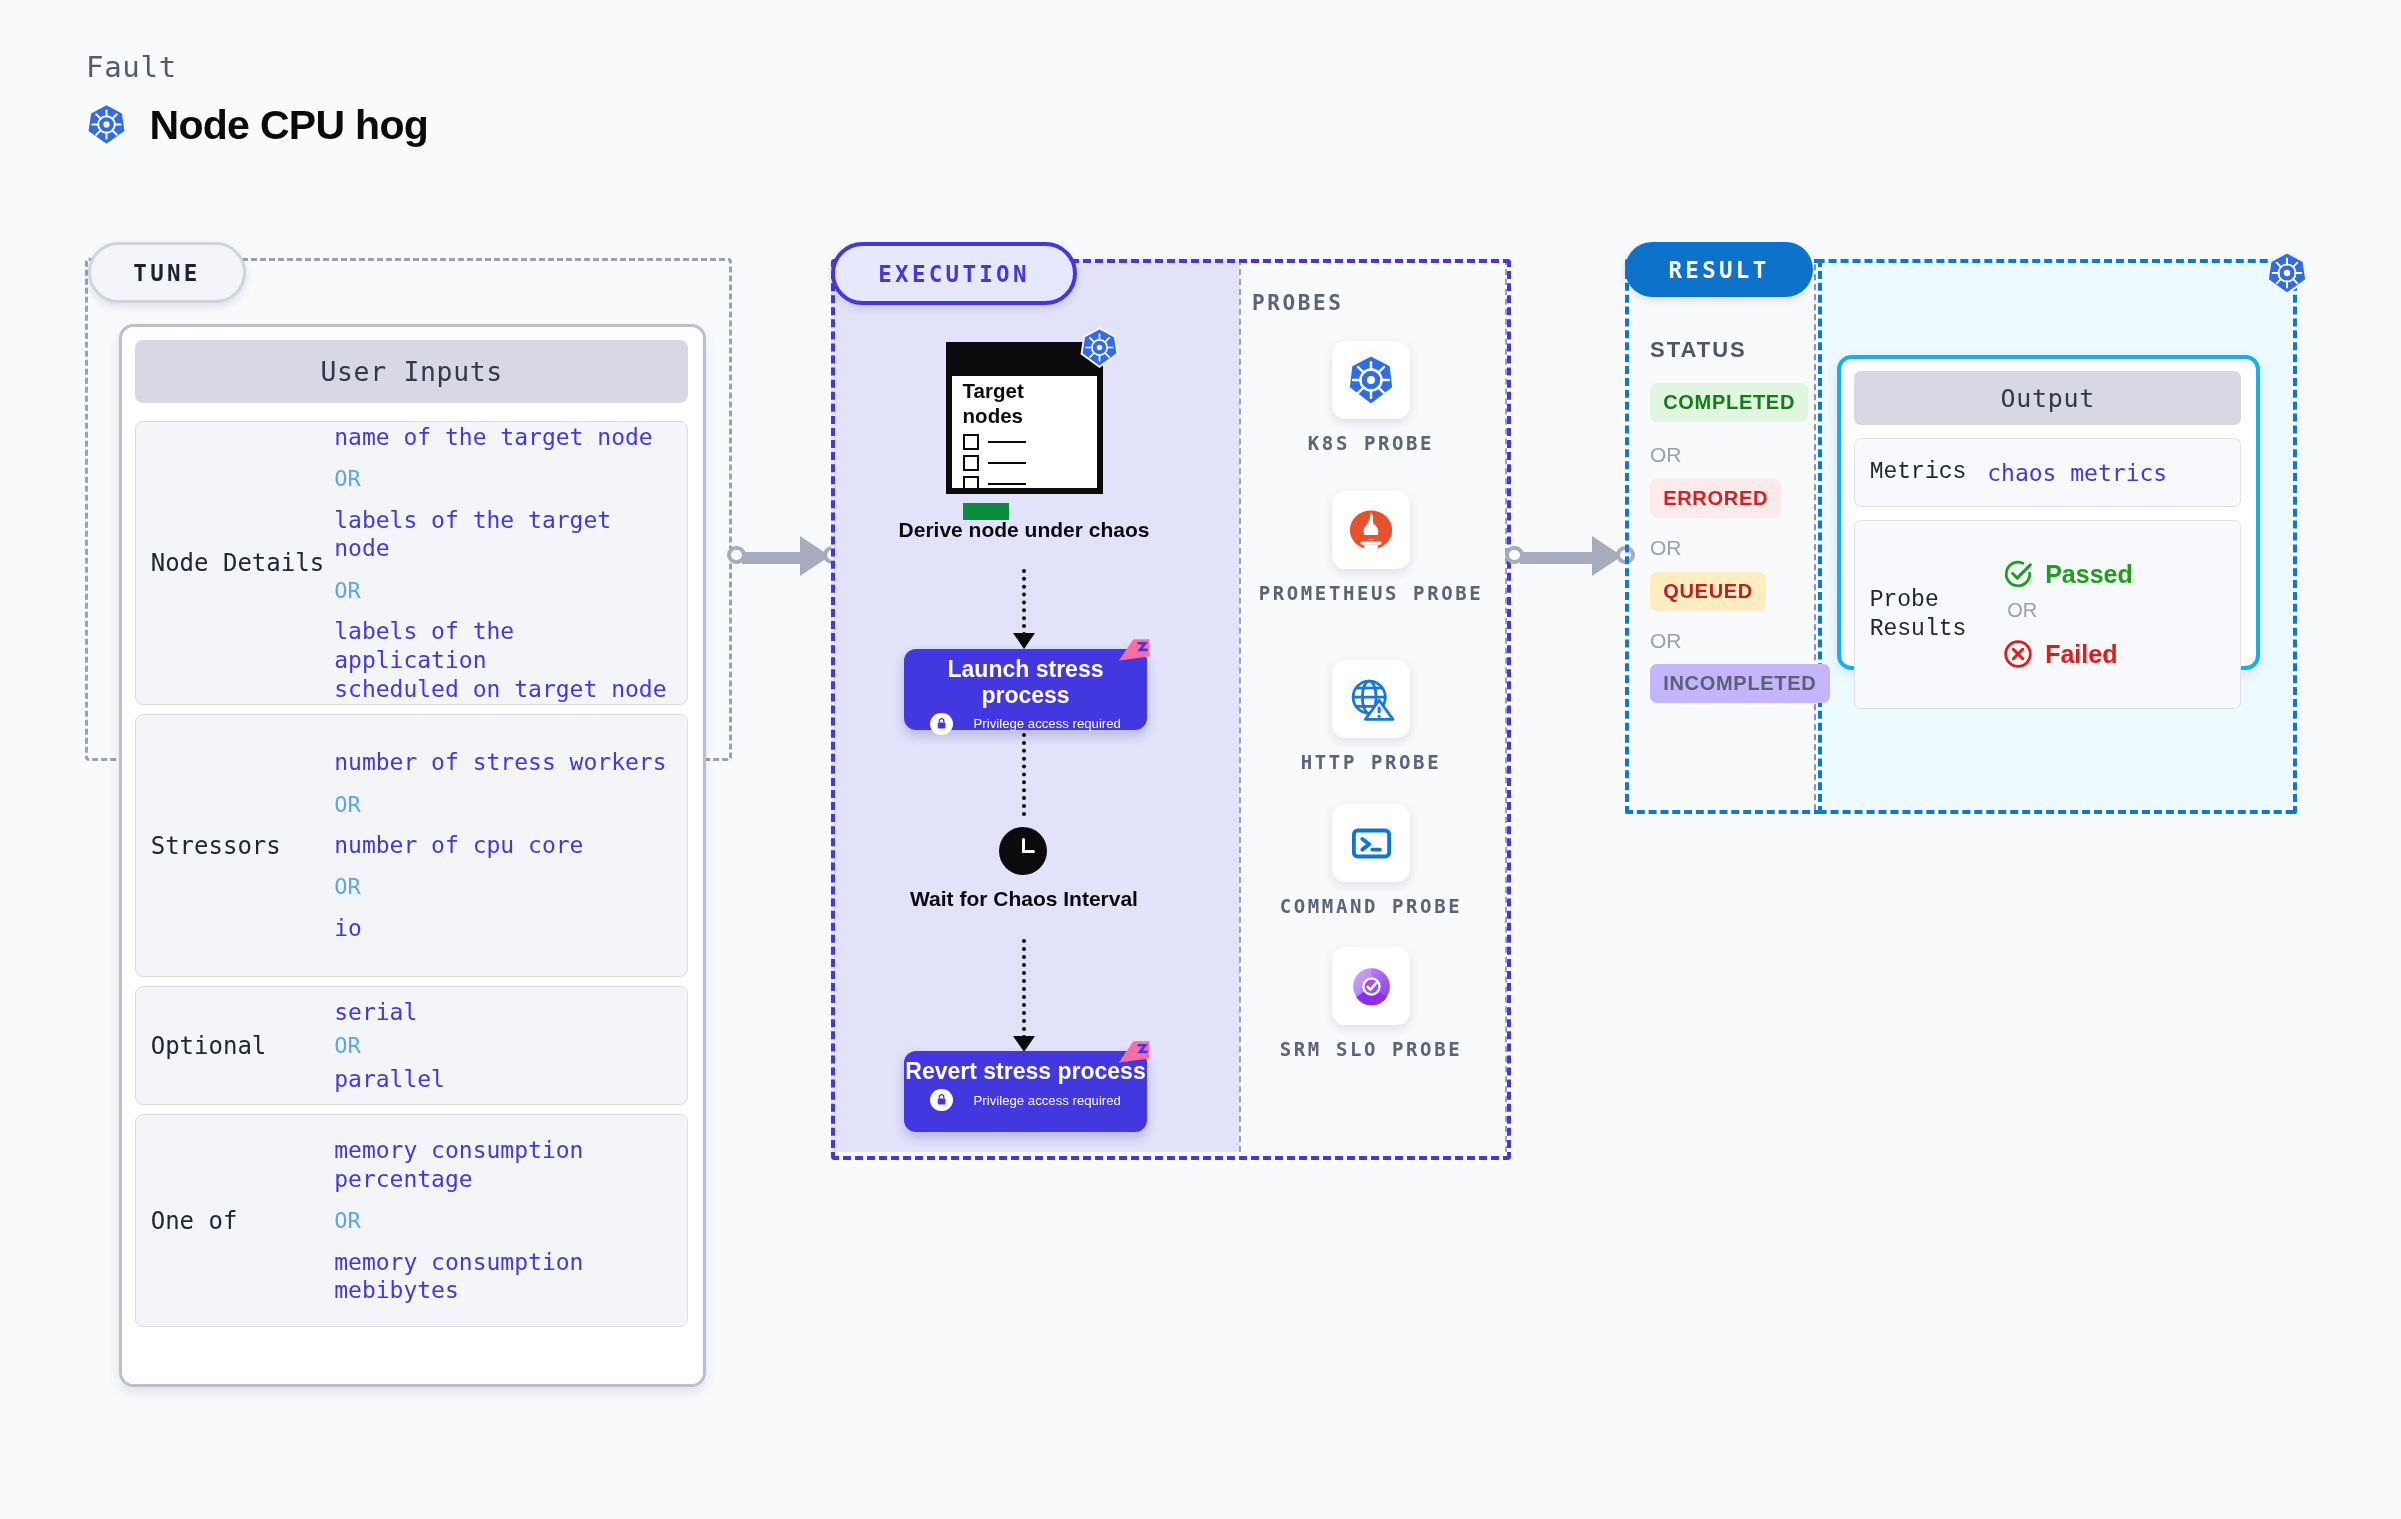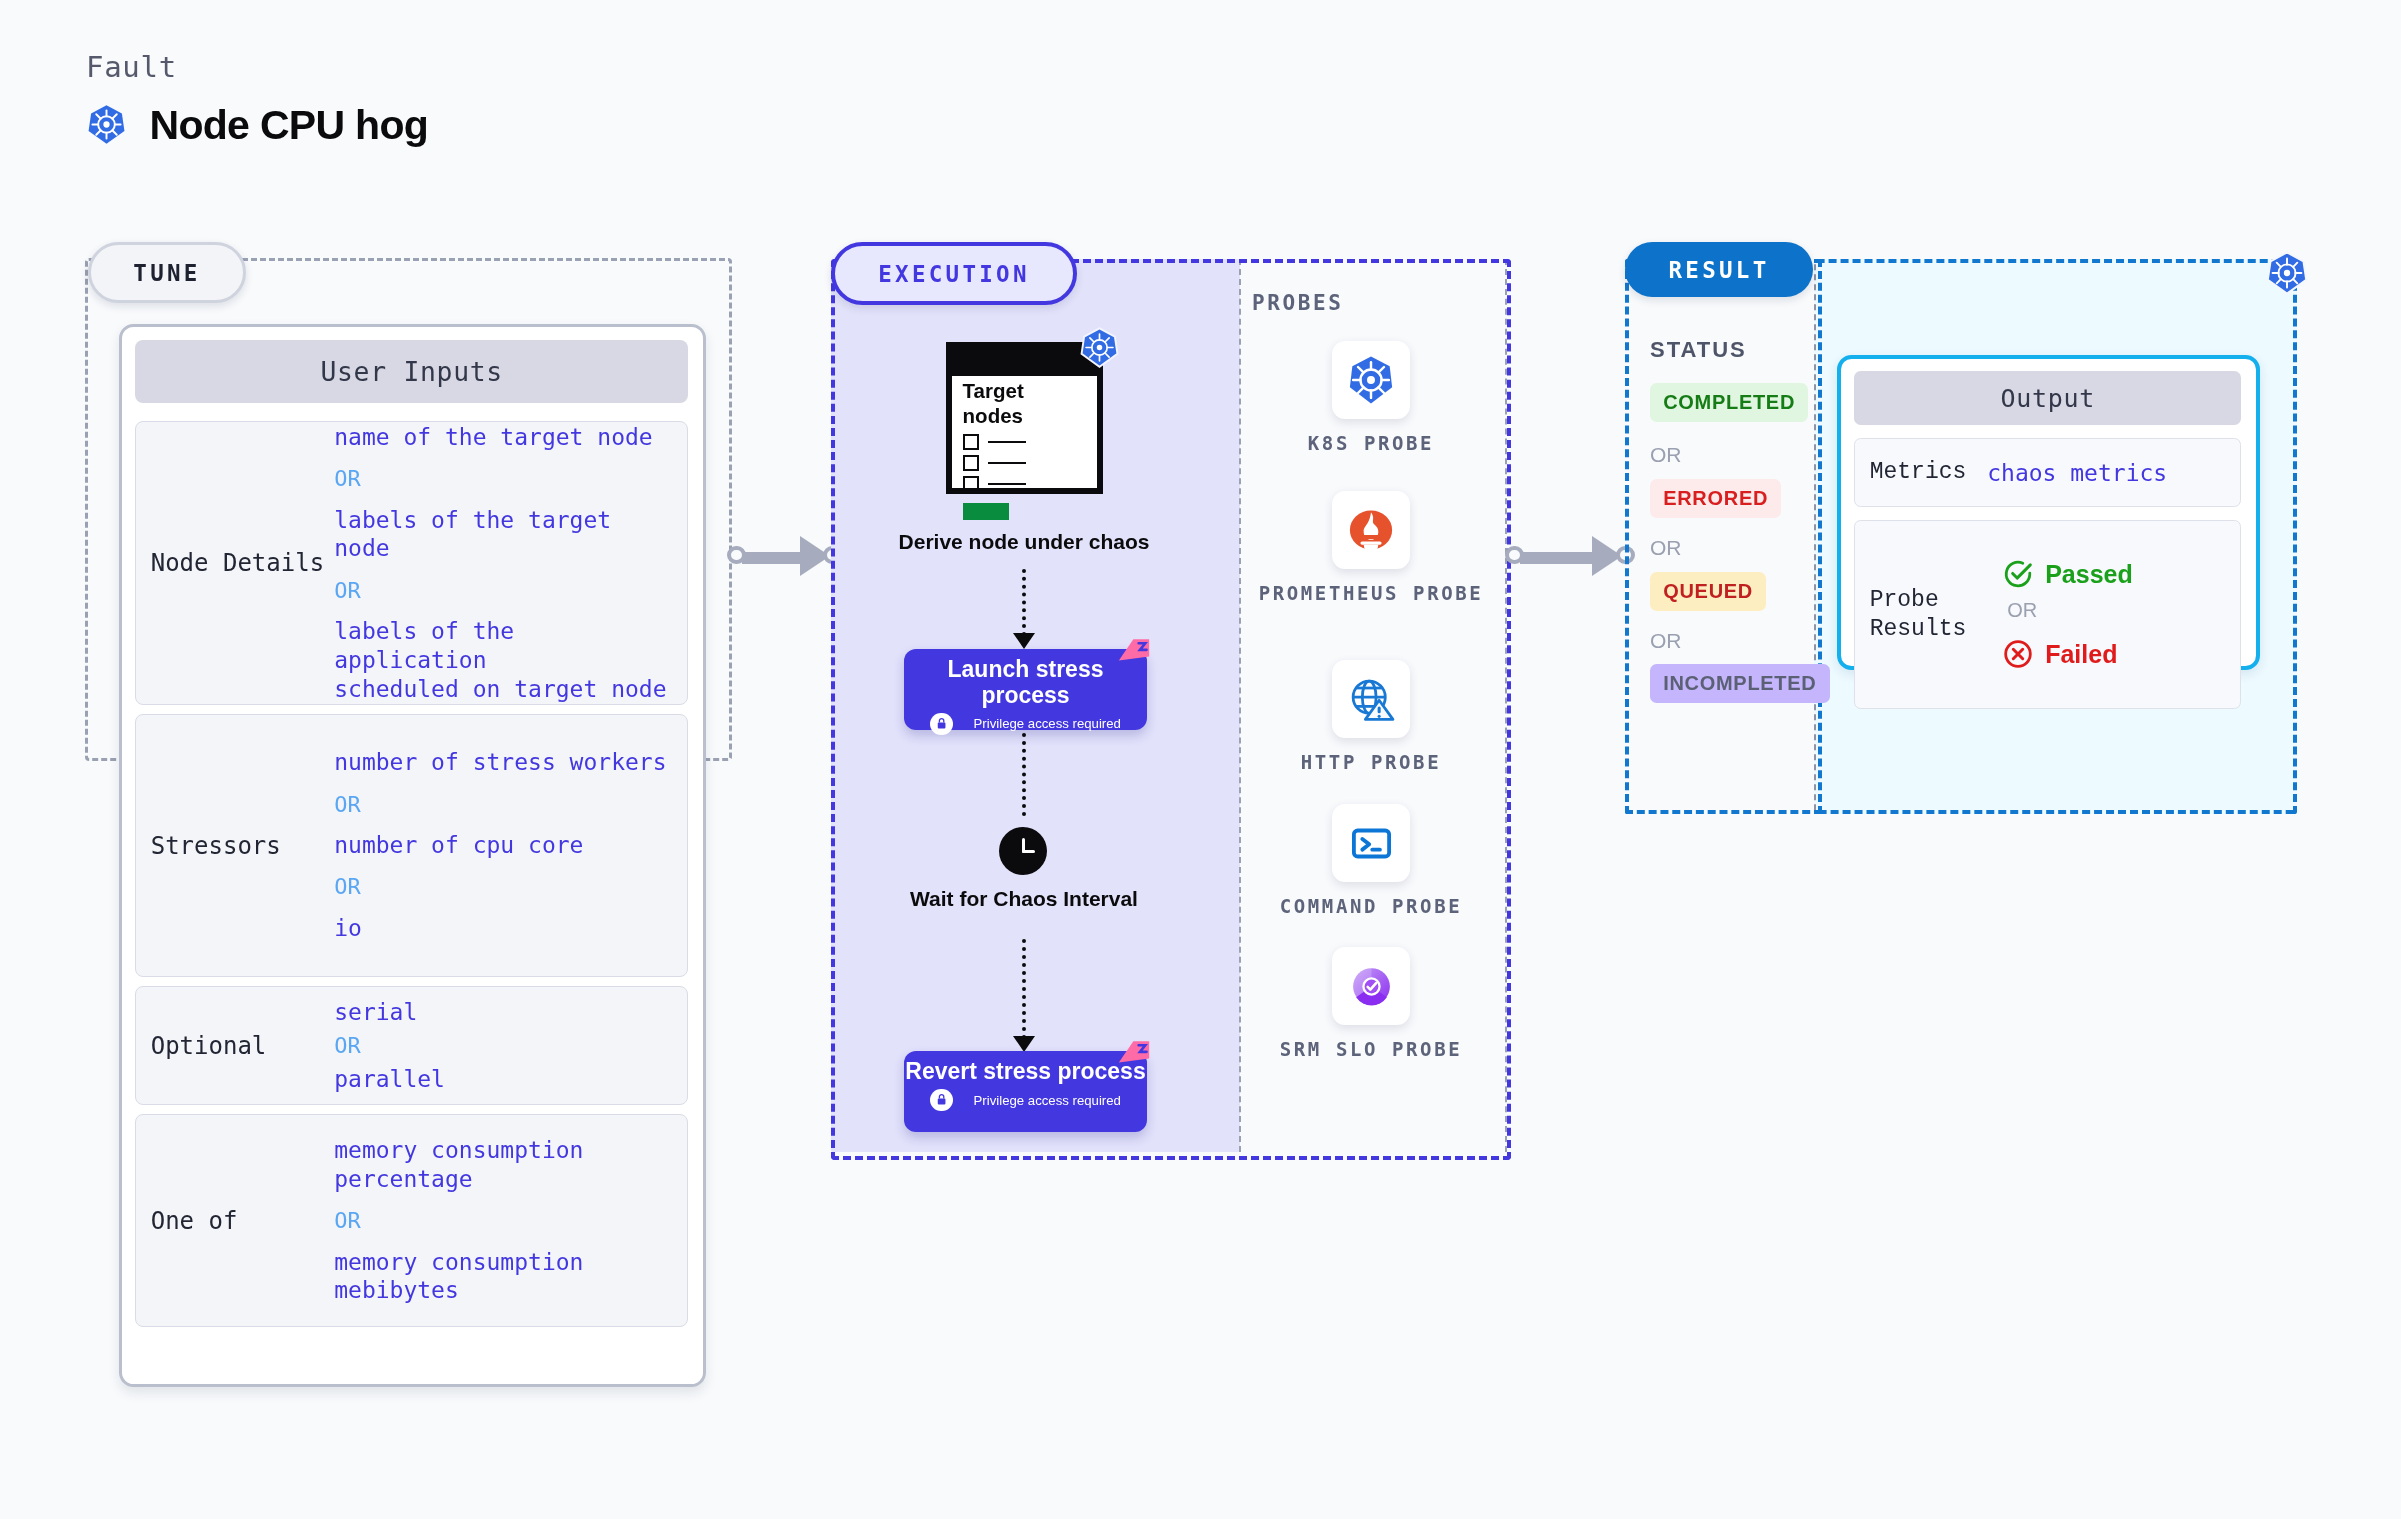--- a/index.html
+++ b/index.html
@@ -111,7 +111,7 @@
   #ts-green{position:absolute;left:10.6px;top:137px;width:46px;height:17px;background:#0a8c3f;}
   #k8s-badge-exec{position:absolute;left:1079px;top:327px;z-index:4;}
   #derive-caption{
-    position:absolute;left:869px;top:528px;width:310px;text-align:center;
+    position:absolute;left:869px;top:516px;width:310px;text-align:center;
     font-size:21px;font-weight:bold;color:#0b0b0d;line-height:1.3;
   }
 

